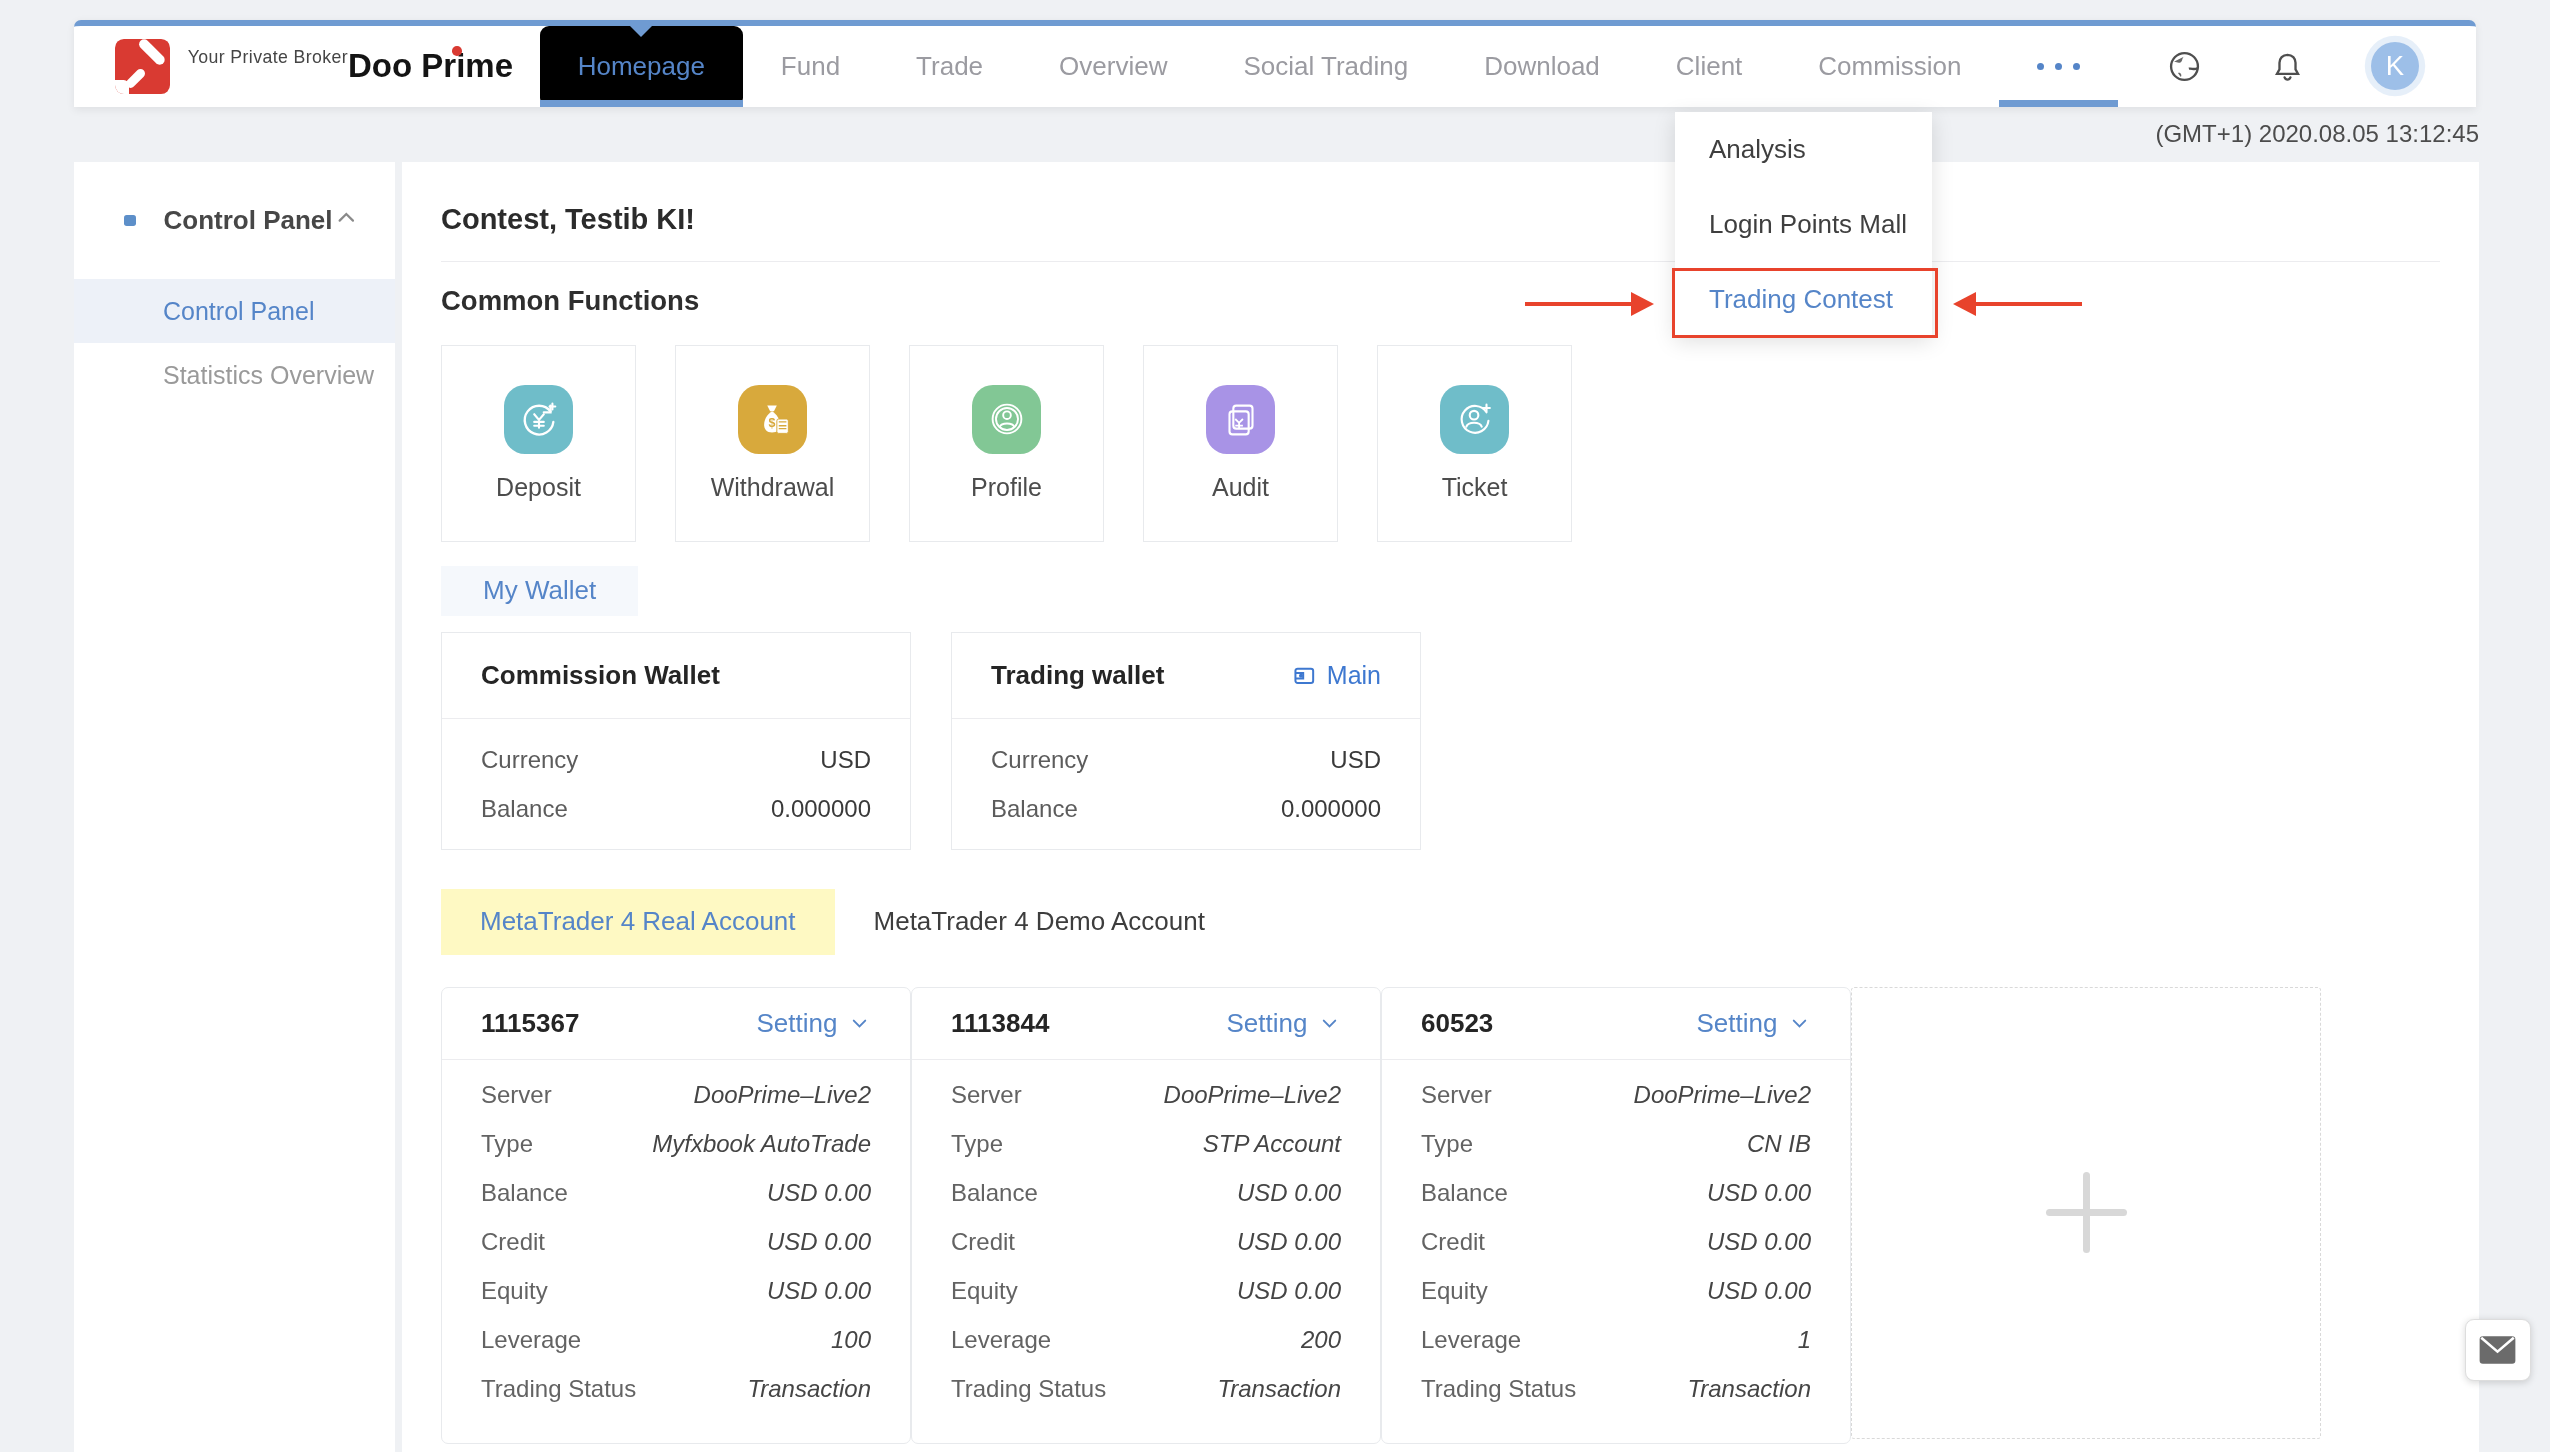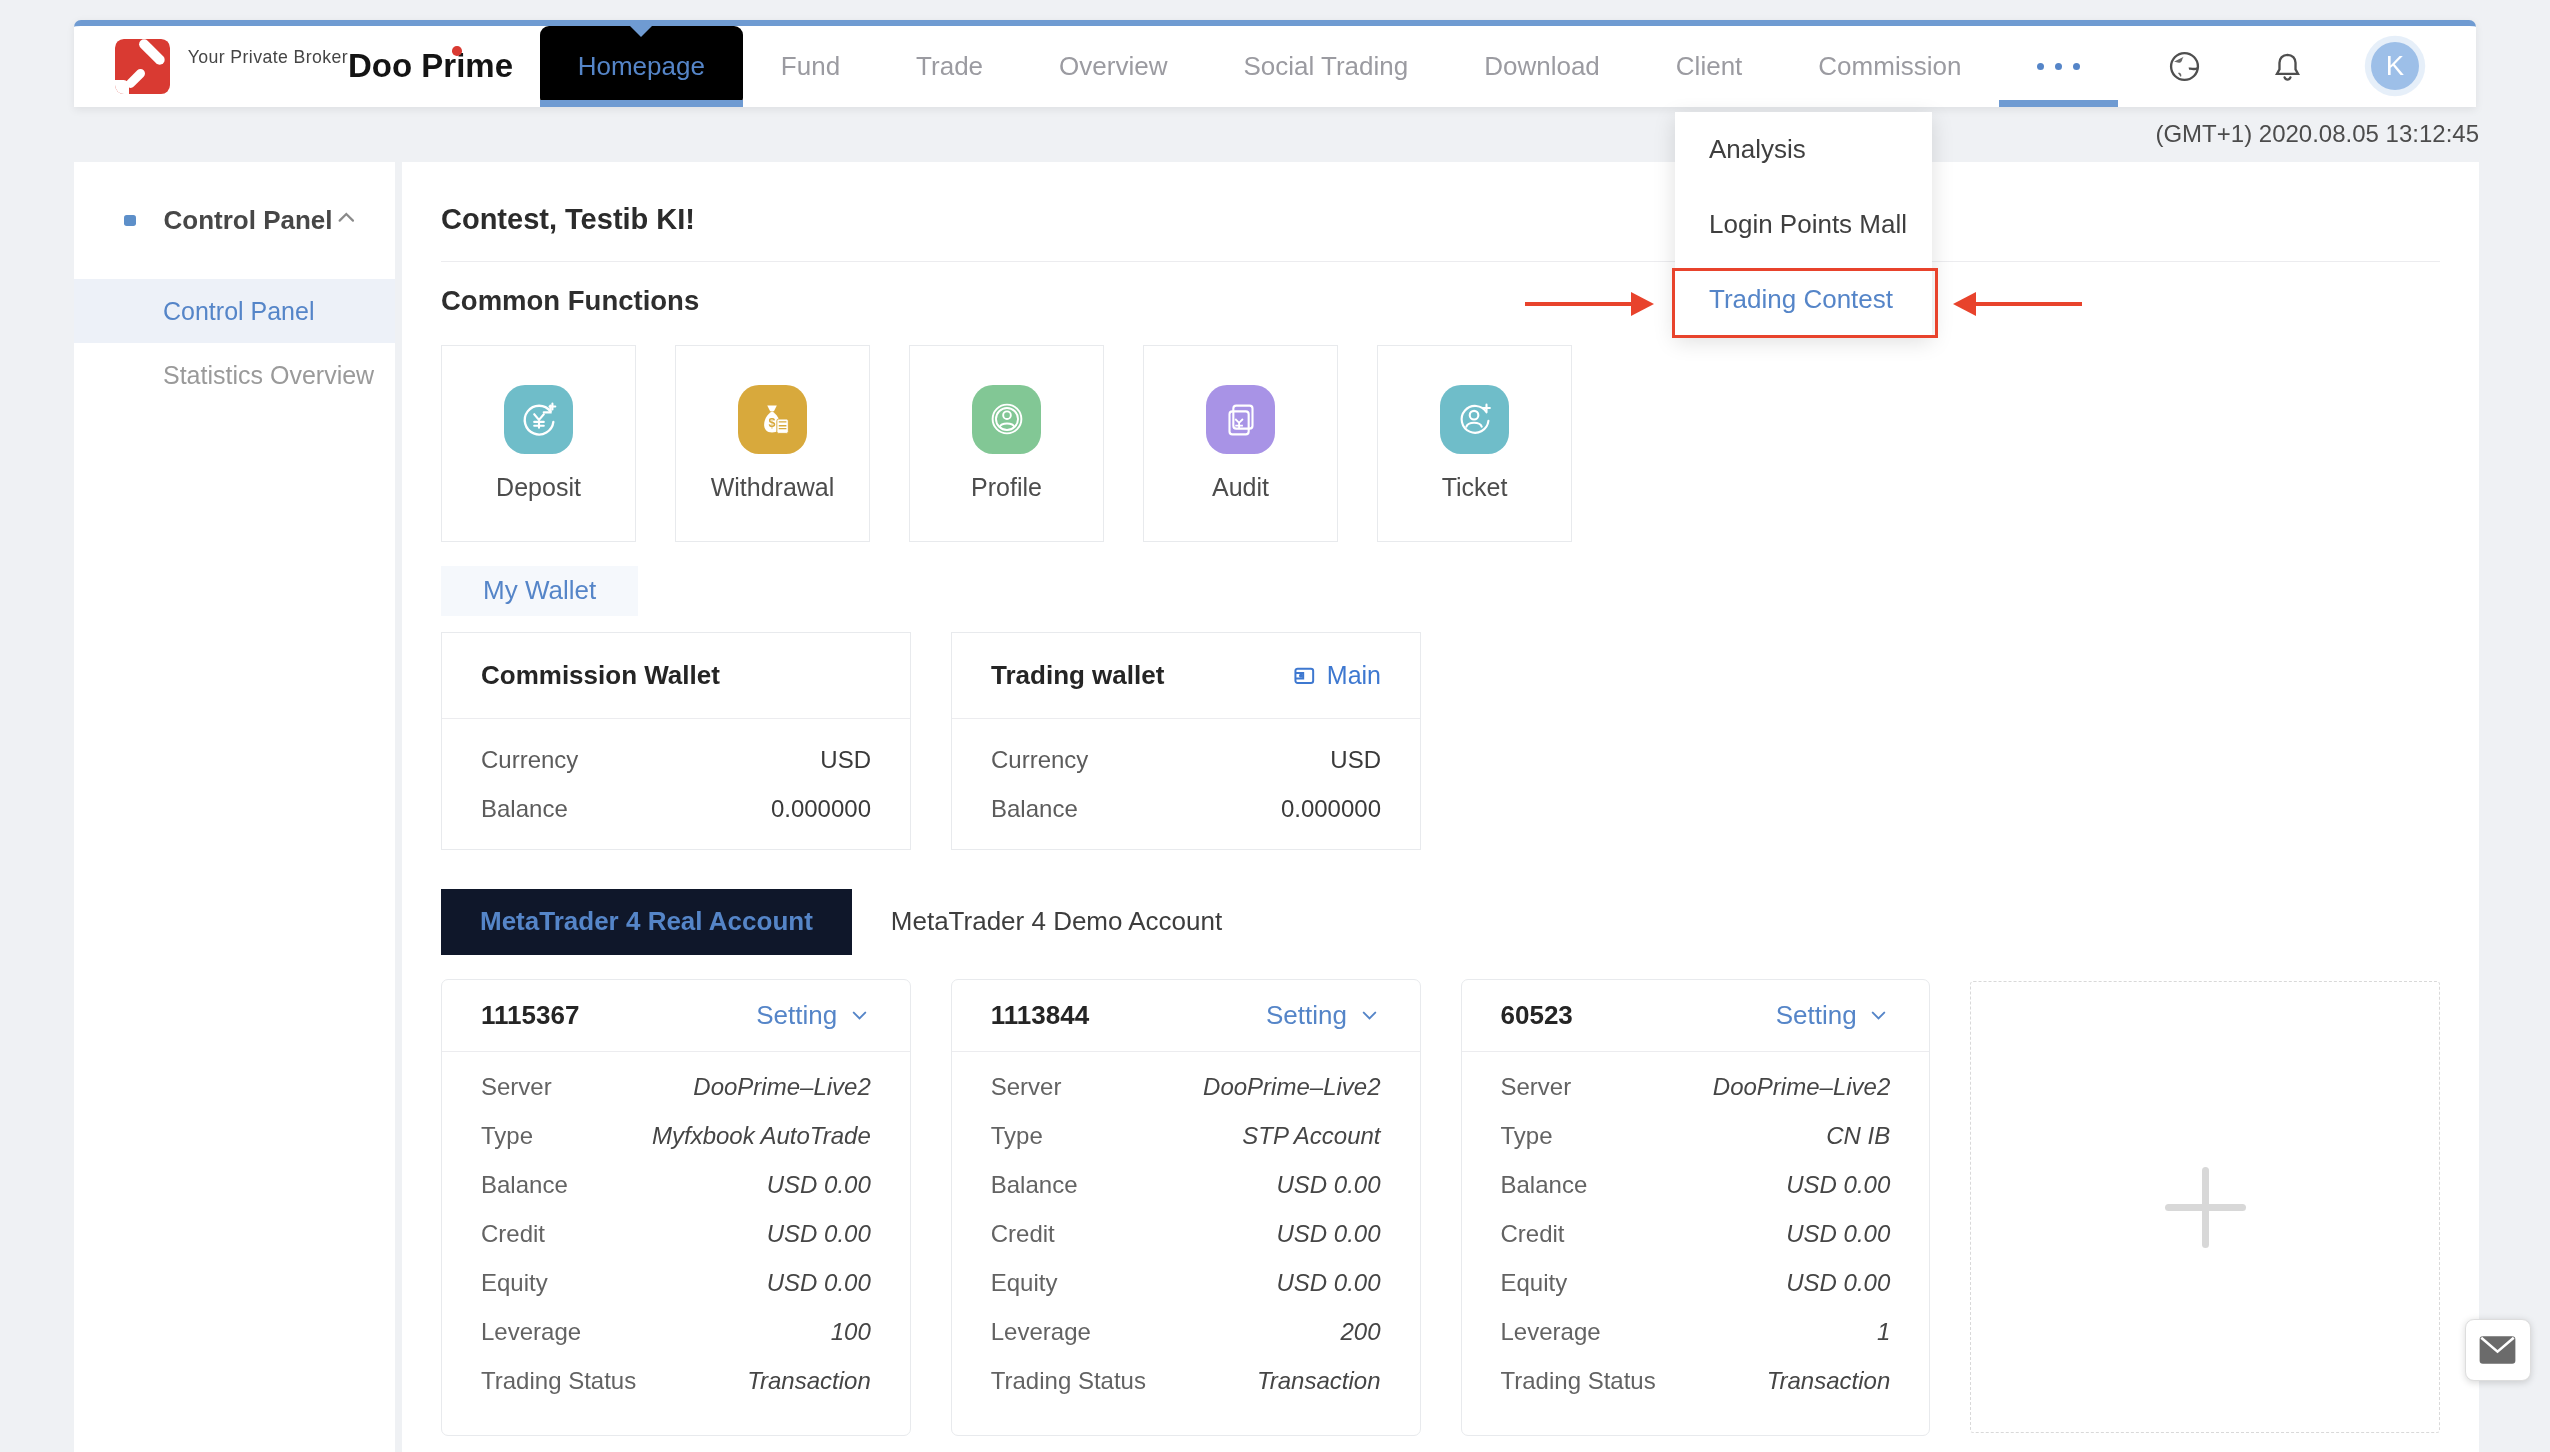--- a/index.html
+++ b/index.html
@@ -93,7 +93,7 @@
   .wrow .val { color:#3a3a3a; }
   .mt-tabs { display:flex; margin-top:39px; }
   .mt-tab { height:66px; display:flex; align-items:center; padding:0 39px; font-size:26px; color:#3d3d3d; cursor:pointer; }
-  .mt-tab.active { background:#0f172a; color:#5585c8; font-weight:bold; }
+  .mt-tab.active { background:#fef9c3; color:#5585c8; font-weight:normal; }
   .acct-row { display:flex; gap:40px; margin-top:24px;align-items:center; }
   .acct-card { width:470px; height:457px; border:0.9px solid #e8eaed; border-radius:7px; background:#fff; }
   .acct-head {

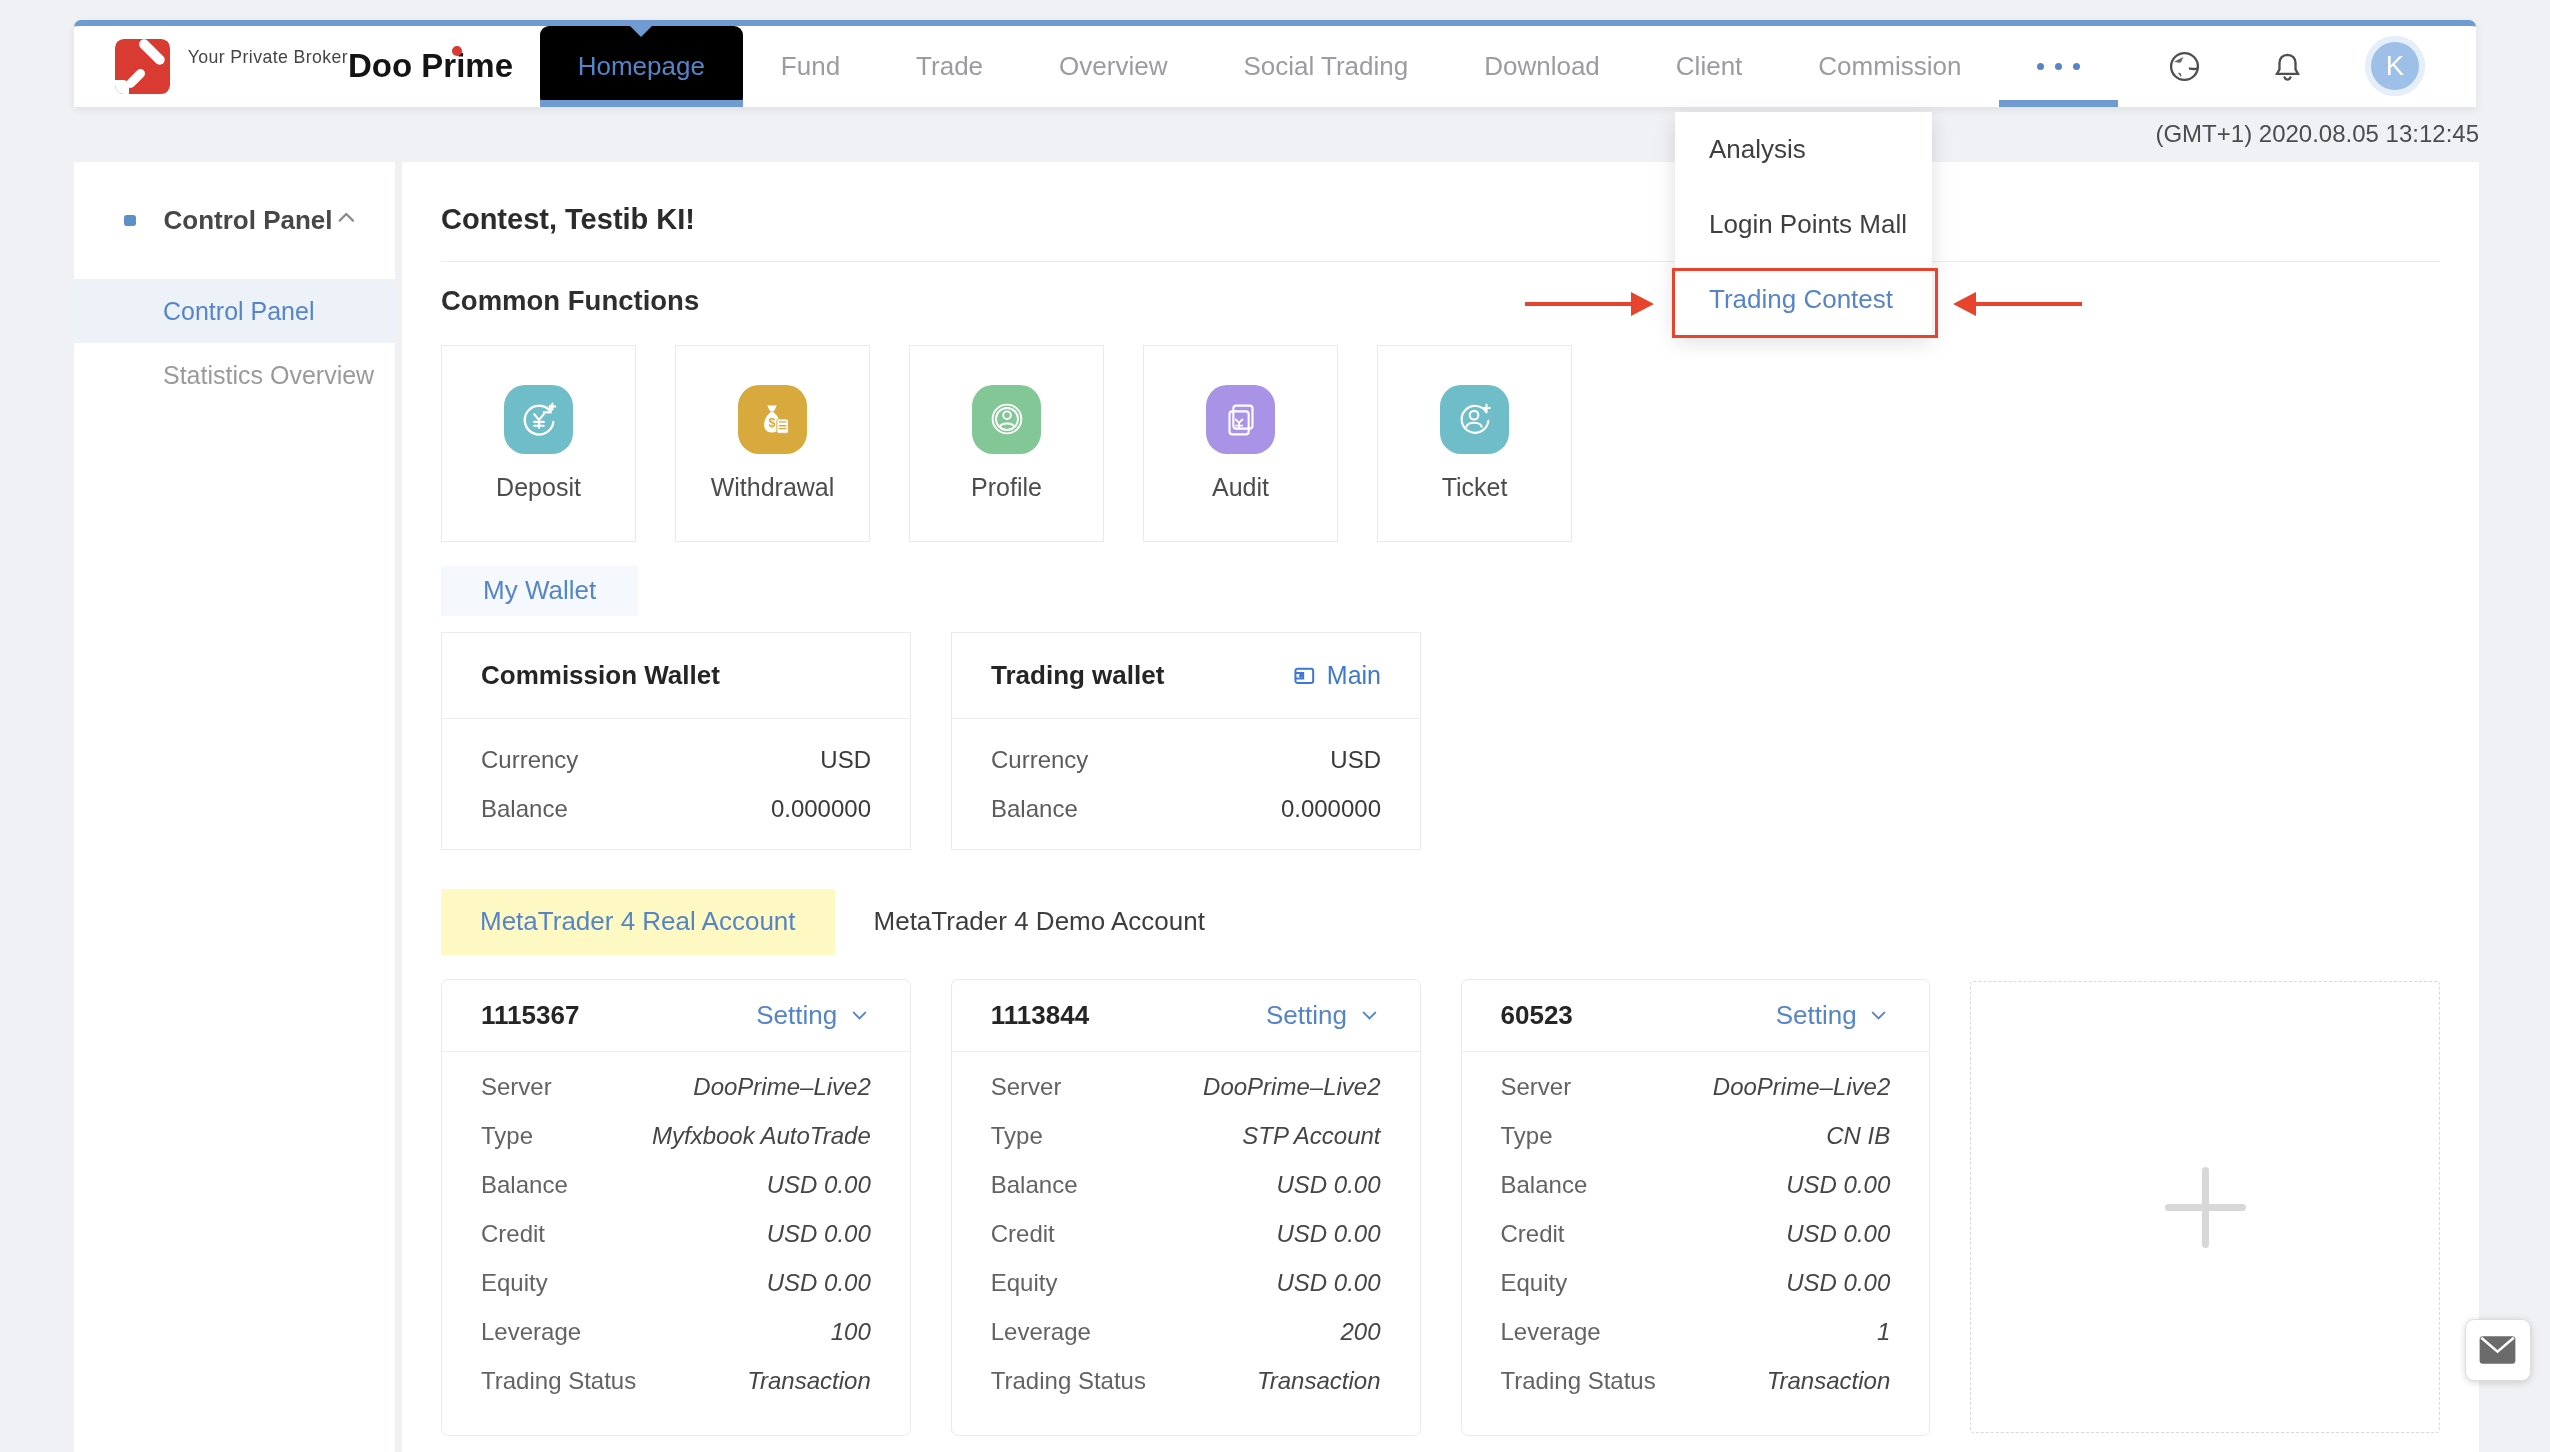--- a/index.html
+++ b/index.html
@@ -94,7 +94,7 @@
   .mt-tabs { display:flex; margin-top:39px; }
   .mt-tab { height:66px; display:flex; align-items:center; padding:0 39px; font-size:26px; color:#3d3d3d; cursor:pointer; }
   .mt-tab.active { background:#fef9c3; color:#5585c8; font-weight:normal; }
-  .acct-row { display:flex; gap:40px; margin-top:24px;align-items:center; }
+  .acct-row { display:flex; margin-top:32px; }
   .acct-card { width:470px; height:457px; border:0.9px solid #e8eaed; border-radius:7px; background:#fff; }
   .acct-head {
     height:72px; display:flex; align-items:center; justify-content:space-between;

